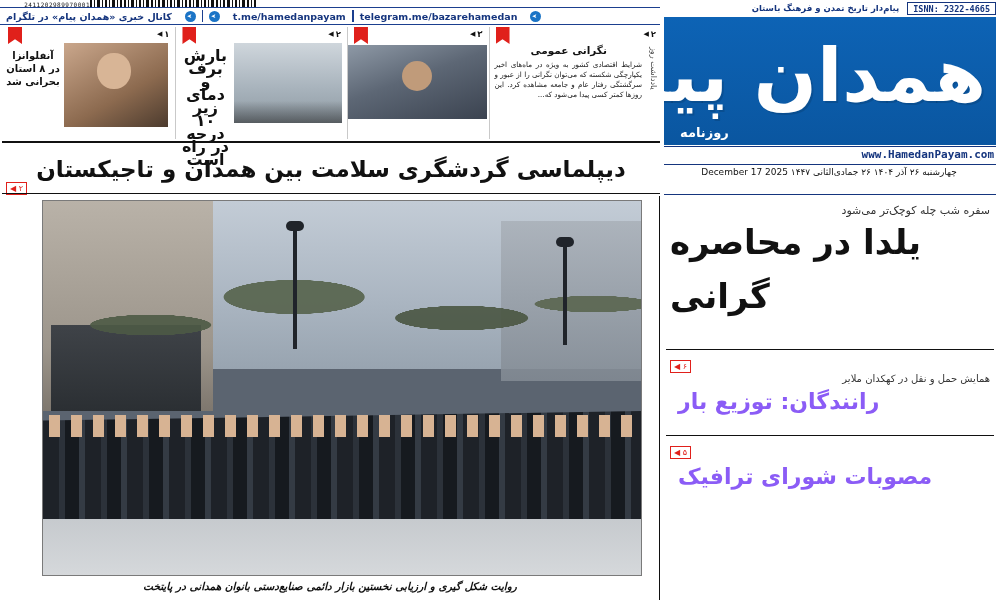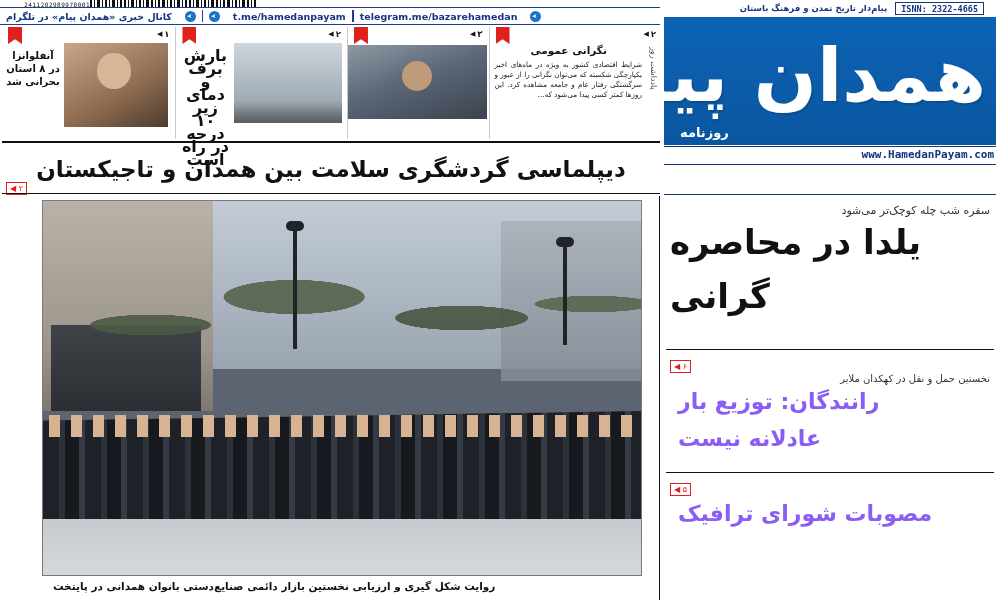--- a/index.html
+++ b/index.html
@@ -58,7 +58,7 @@
     font-size: 9px; color: #15357e; font-weight: bold;
   }
   .isnn-box {
-    border: 1px solid #15357e; padding: 0px 5px; margin-right: 16px;
+    border: 1px solid #15357e; padding: 0px 5px; margin-right: 4px;
     font-family: "DejaVu Sans Mono", monospace; font-size: 8.5px;
     line-height: 12px; height: 13px;
   }

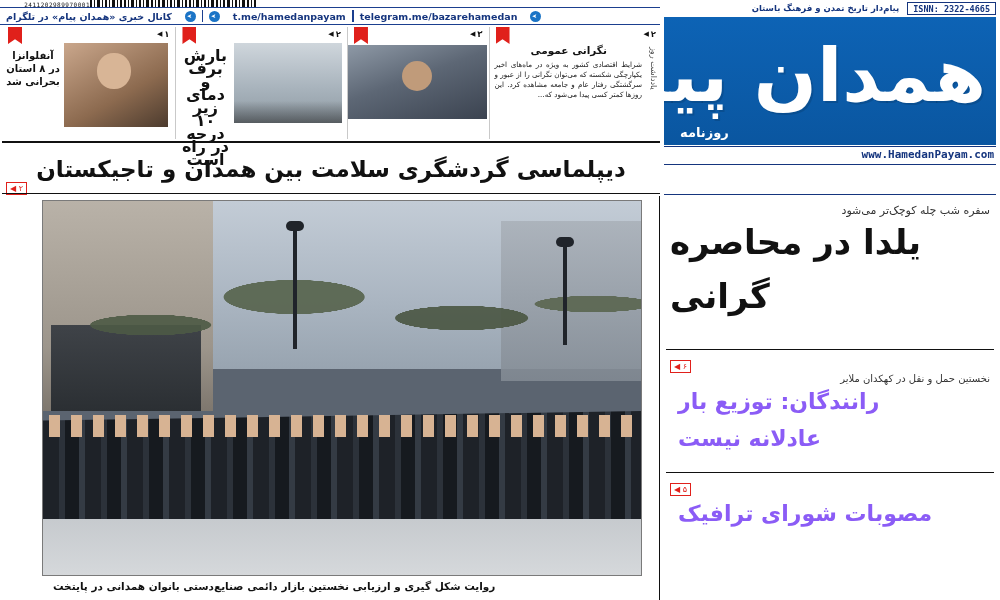--- a/index.html
+++ b/index.html
@@ -324,6 +324,10 @@
   <div class="mast-rule" style="top:146px;"></div>
   <div class="site-url">www.HamedanPayam.com</div>
   <div class="mast-rule" style="top:164px;"></div>
+  <div class="date-line" style="top:167px;">
+    <span>چهارشنبه ۲۶ آذر ۱۴۰۴ ۲۶ جمادی‌الثانی ۱۴۴۷</span>
+    <span class="en">December 17  2025</span>
+  </div>
   <div class="mast-rule" style="top:194px;"></div>
 </div>
 

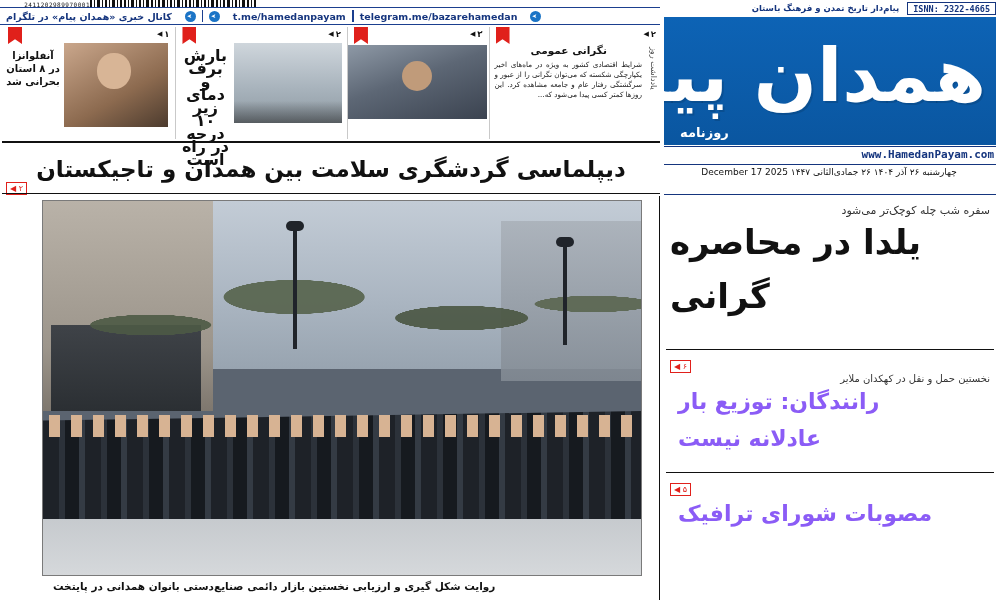--- a/index.html
+++ b/index.html
@@ -414,7 +414,7 @@
       <span>۶</span> ◀
     </span>
   </div>
-  <div class="rc-kick2">نخستین حمل و نقل در کهکدان ملایر</div>
+  <div class="rc-kick2">همایش حمل و نقل در کهکدان ملایر</div>
   <div class="rc-head2" style="text-align:left; padding-left:18px;">رانندگان: توزیع بار</div>
   <div class="rc-head2" style="text-align:left; padding-left:18px; padding-top:0;">عادلانه نیست</div>
 

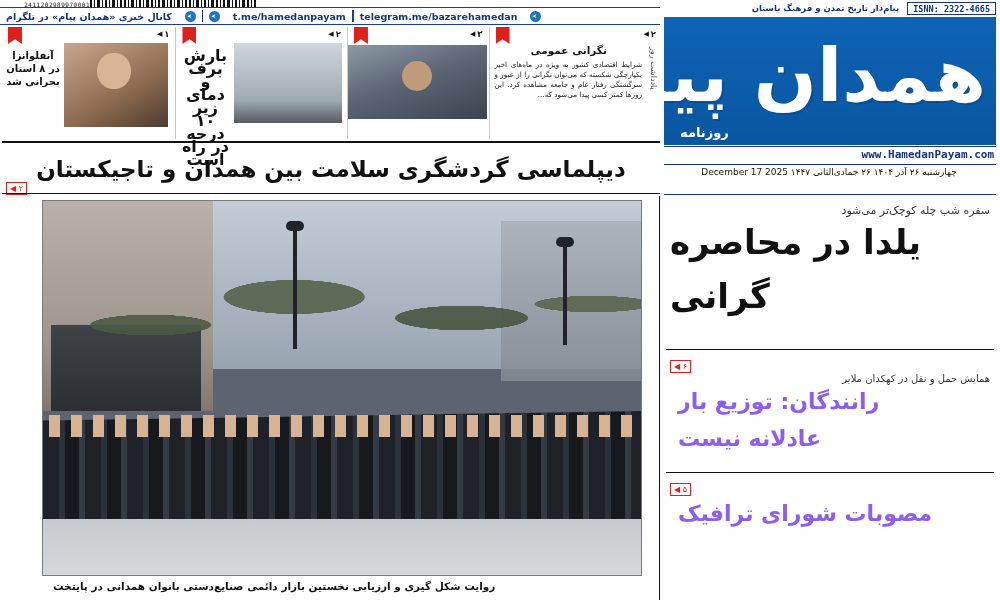--- a/index.html
+++ b/index.html
@@ -416,7 +416,6 @@
   </div>
   <div class="rc-kick2">همایش حمل و نقل در کهکدان ملایر</div>
   <div class="rc-head2" style="text-align:left; padding-left:18px;">رانندگان: توزیع بار</div>
-  <div class="rc-head2" style="text-align:left; padding-left:18px; padding-top:0;">عادلانه نیست</div>
 
   <div class="rc-rule" style="margin-top:12px;"></div>
   <div style="padding:4px 10px 0 10px; text-align:left;">

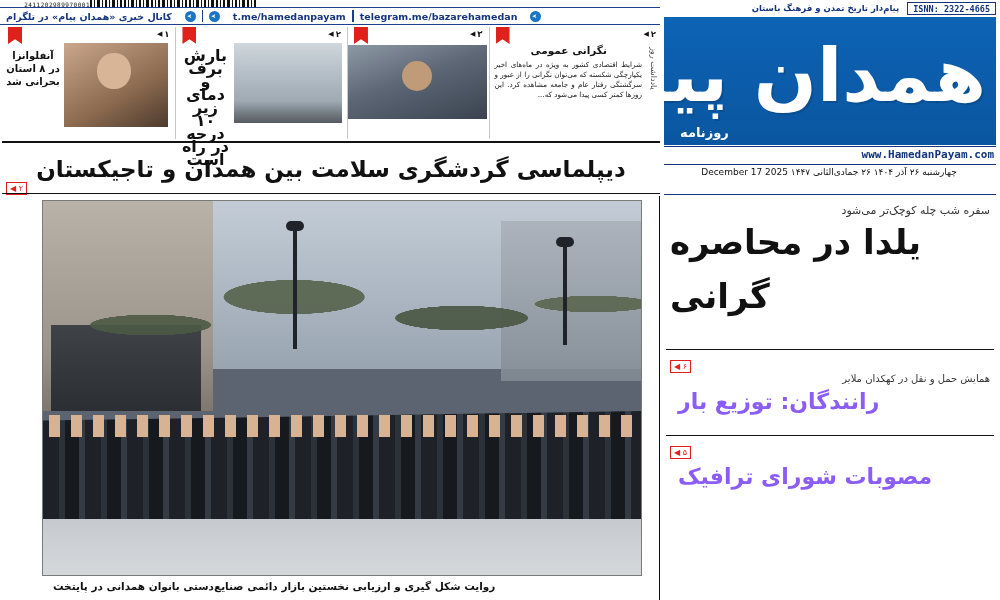--- a/index.html
+++ b/index.html
@@ -210,8 +210,8 @@
   .mp-lamp .top { position:absolute; top:-8px; left:-7px; width:18px; height:10px; background:#20242a; border-radius:6px; }
 
   .caption {
-    position: absolute; top: 580px; left: 53px; width: 600px;
-    text-align: left; font-size: 10.5px; color: #111; direction: rtl; font-weight: bold;
+    position: absolute; top: 580px; left: 30px; width: 600px;
+    text-align: center; font-size: 10.5px; color: #111; direction: rtl; font-weight: bold; font-style: italic;
   }
 
   

